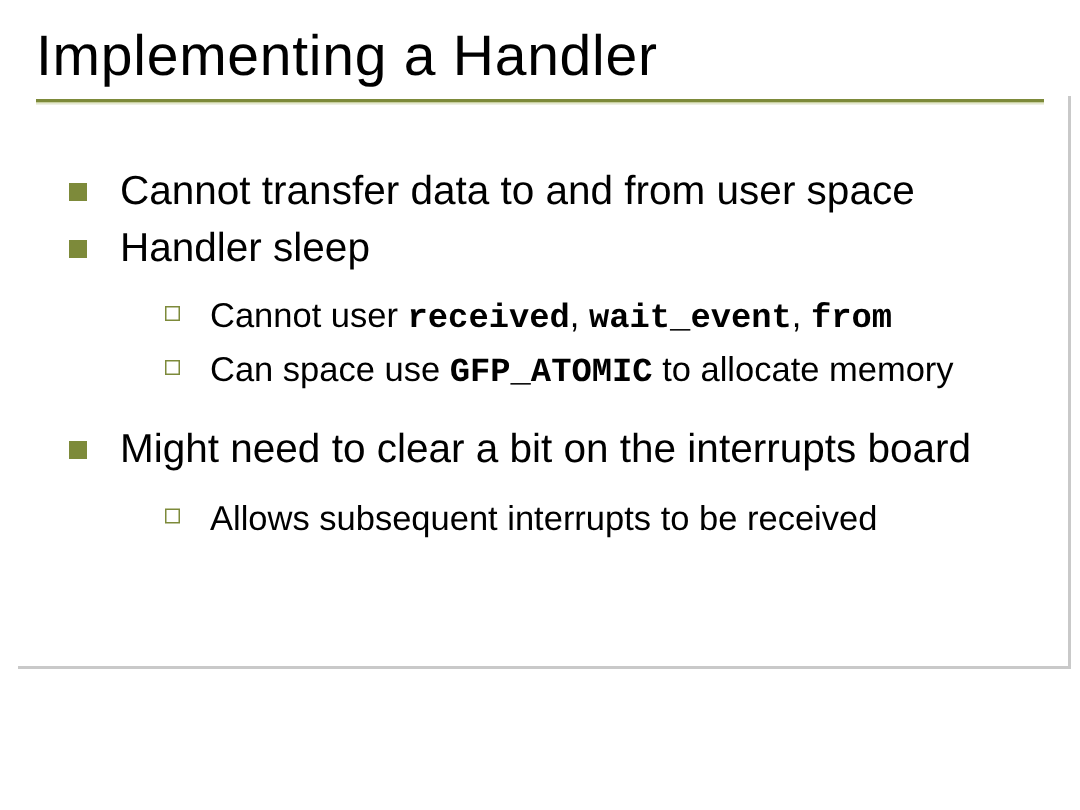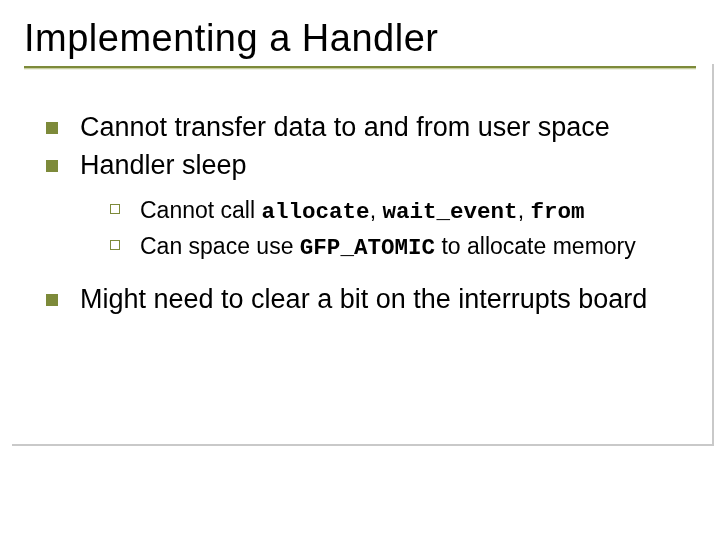--- a/index.html
+++ b/index.html
@@ -124,7 +124,7 @@
           <li>
             <span class="bullet-hollow"></span>
             <span>
-              <span>Cannot call </span><code>allocate</code><span>, </span><code>wait_event</code><span>, </span><code>from</code>
+              <span>Cannot user </span><code>allocate</code><span>, </span><code>wait_event</code><span>, </span><code>from</code>
             </span>
           </li>
           <li>

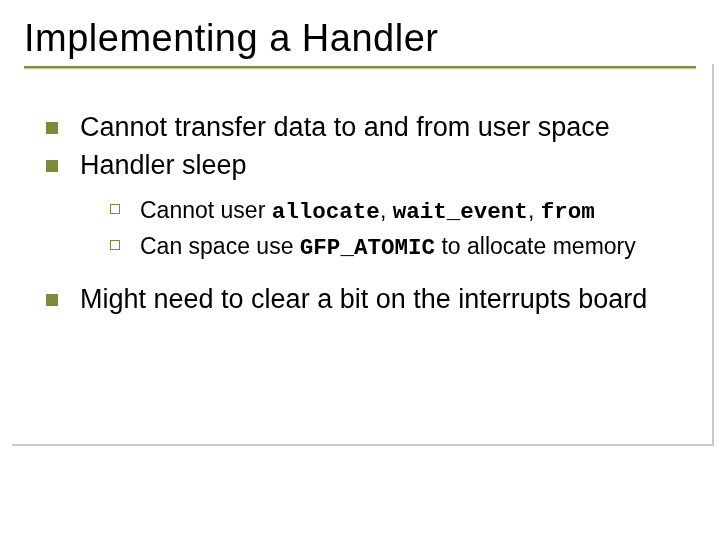--- a/index.html
+++ b/index.html
@@ -124,7 +124,7 @@
           <li>
             <span class="bullet-hollow"></span>
             <span>
-              <span>Cannot user </span><code>allocate</code><span>, </span><code>wait_event</code><span>, </span><code>from</code>
+              <span>Cannot user </span><code>received</code><span>, </span><code>wait_event</code><span>, </span><code>from</code>
             </span>
           </li>
           <li>

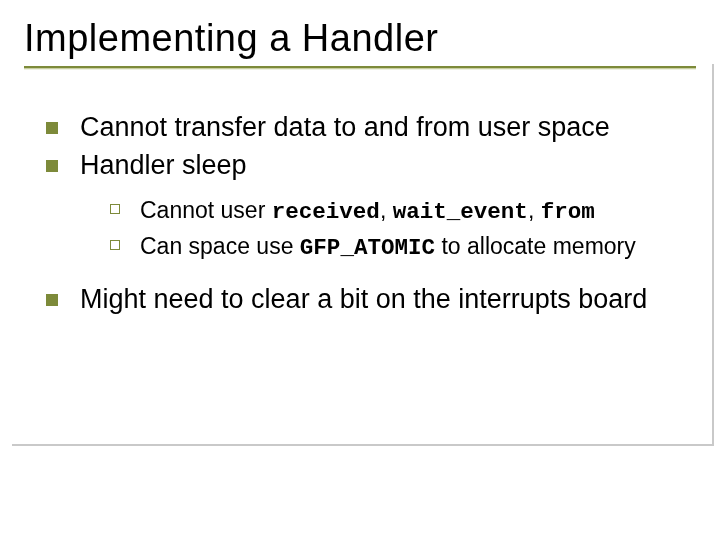--- a/index.html
+++ b/index.html
@@ -140,6 +140,12 @@
         <span class="bullet-sq"></span>
         <span>Might need to clear a bit on the interrupts board</span>
 
+        <ul class="l2">
+          <li>
+            <span class="bullet-hollow"></span>
+            <span>Allows subsequent interrupts to be received</span>
+          </li>
+        </ul>
       </li>
 
     </ul>

